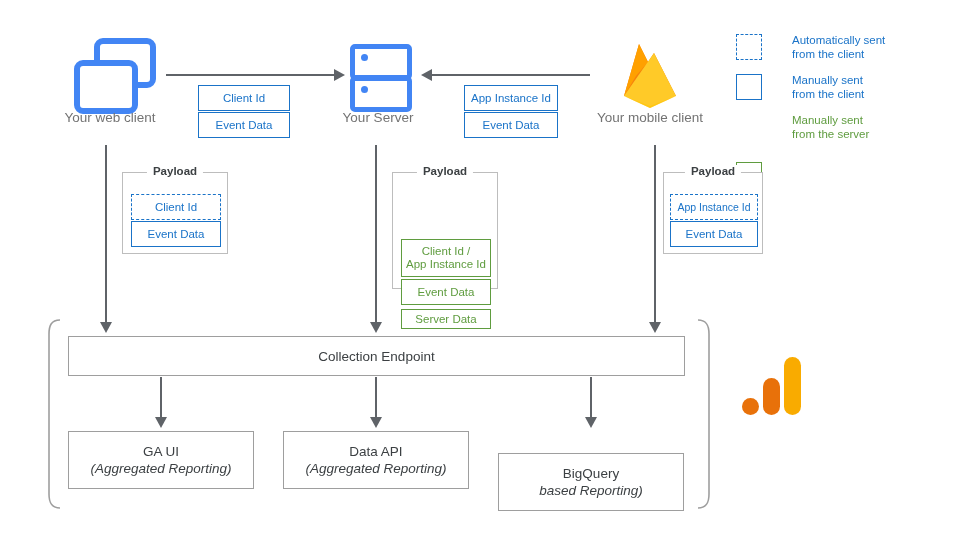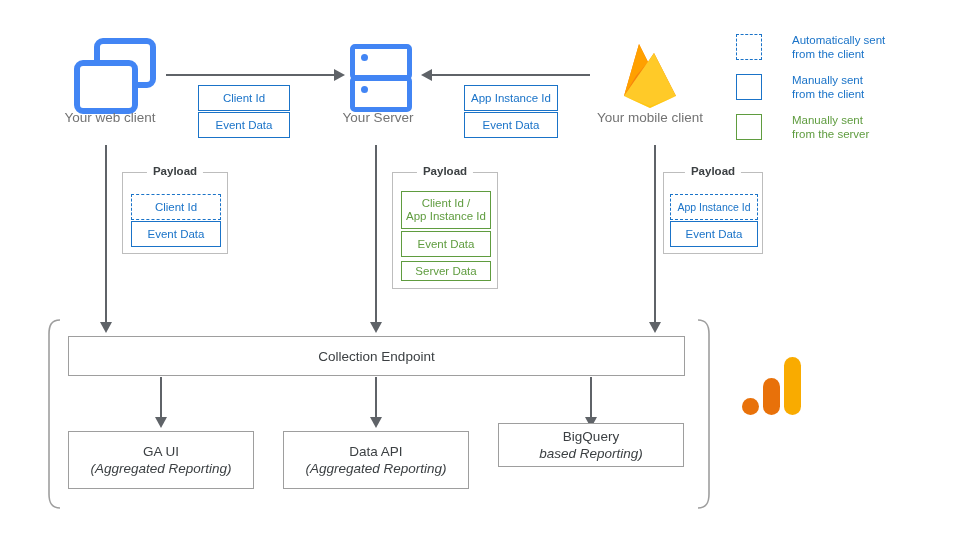--- a/index.html
+++ b/index.html
@@ -35,7 +35,7 @@
     line-height:13px;
   }
   .chip.dashed{border-style:dashed;}
-  .chip.green{border-color:#5f9c3f;color:#5f9c3f;}
+  .chip.green{border-color:#5f9c3f;color:#5f9c3f;margin-top:48px;}
 
   
   .payload{

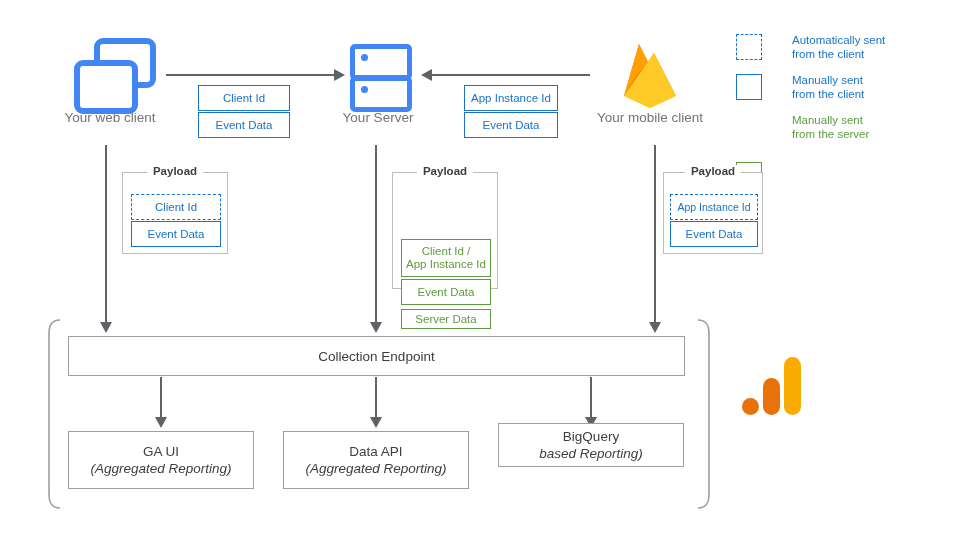--- a/index.html
+++ b/index.html
@@ -234,7 +234,7 @@
     <div class="sub">(Aggregated Reporting)</div>
   </div>
 
-  <div class="abs plain-box" style="left:498px;top:423px;width:186px;height:44px;">
+  <div class="abs plain-box" style="left:498px;top:453px;width:186px;height:58px;">
     <div>BigQuery</div>
     <div class="sub">based Reporting)</div>
   </div>

